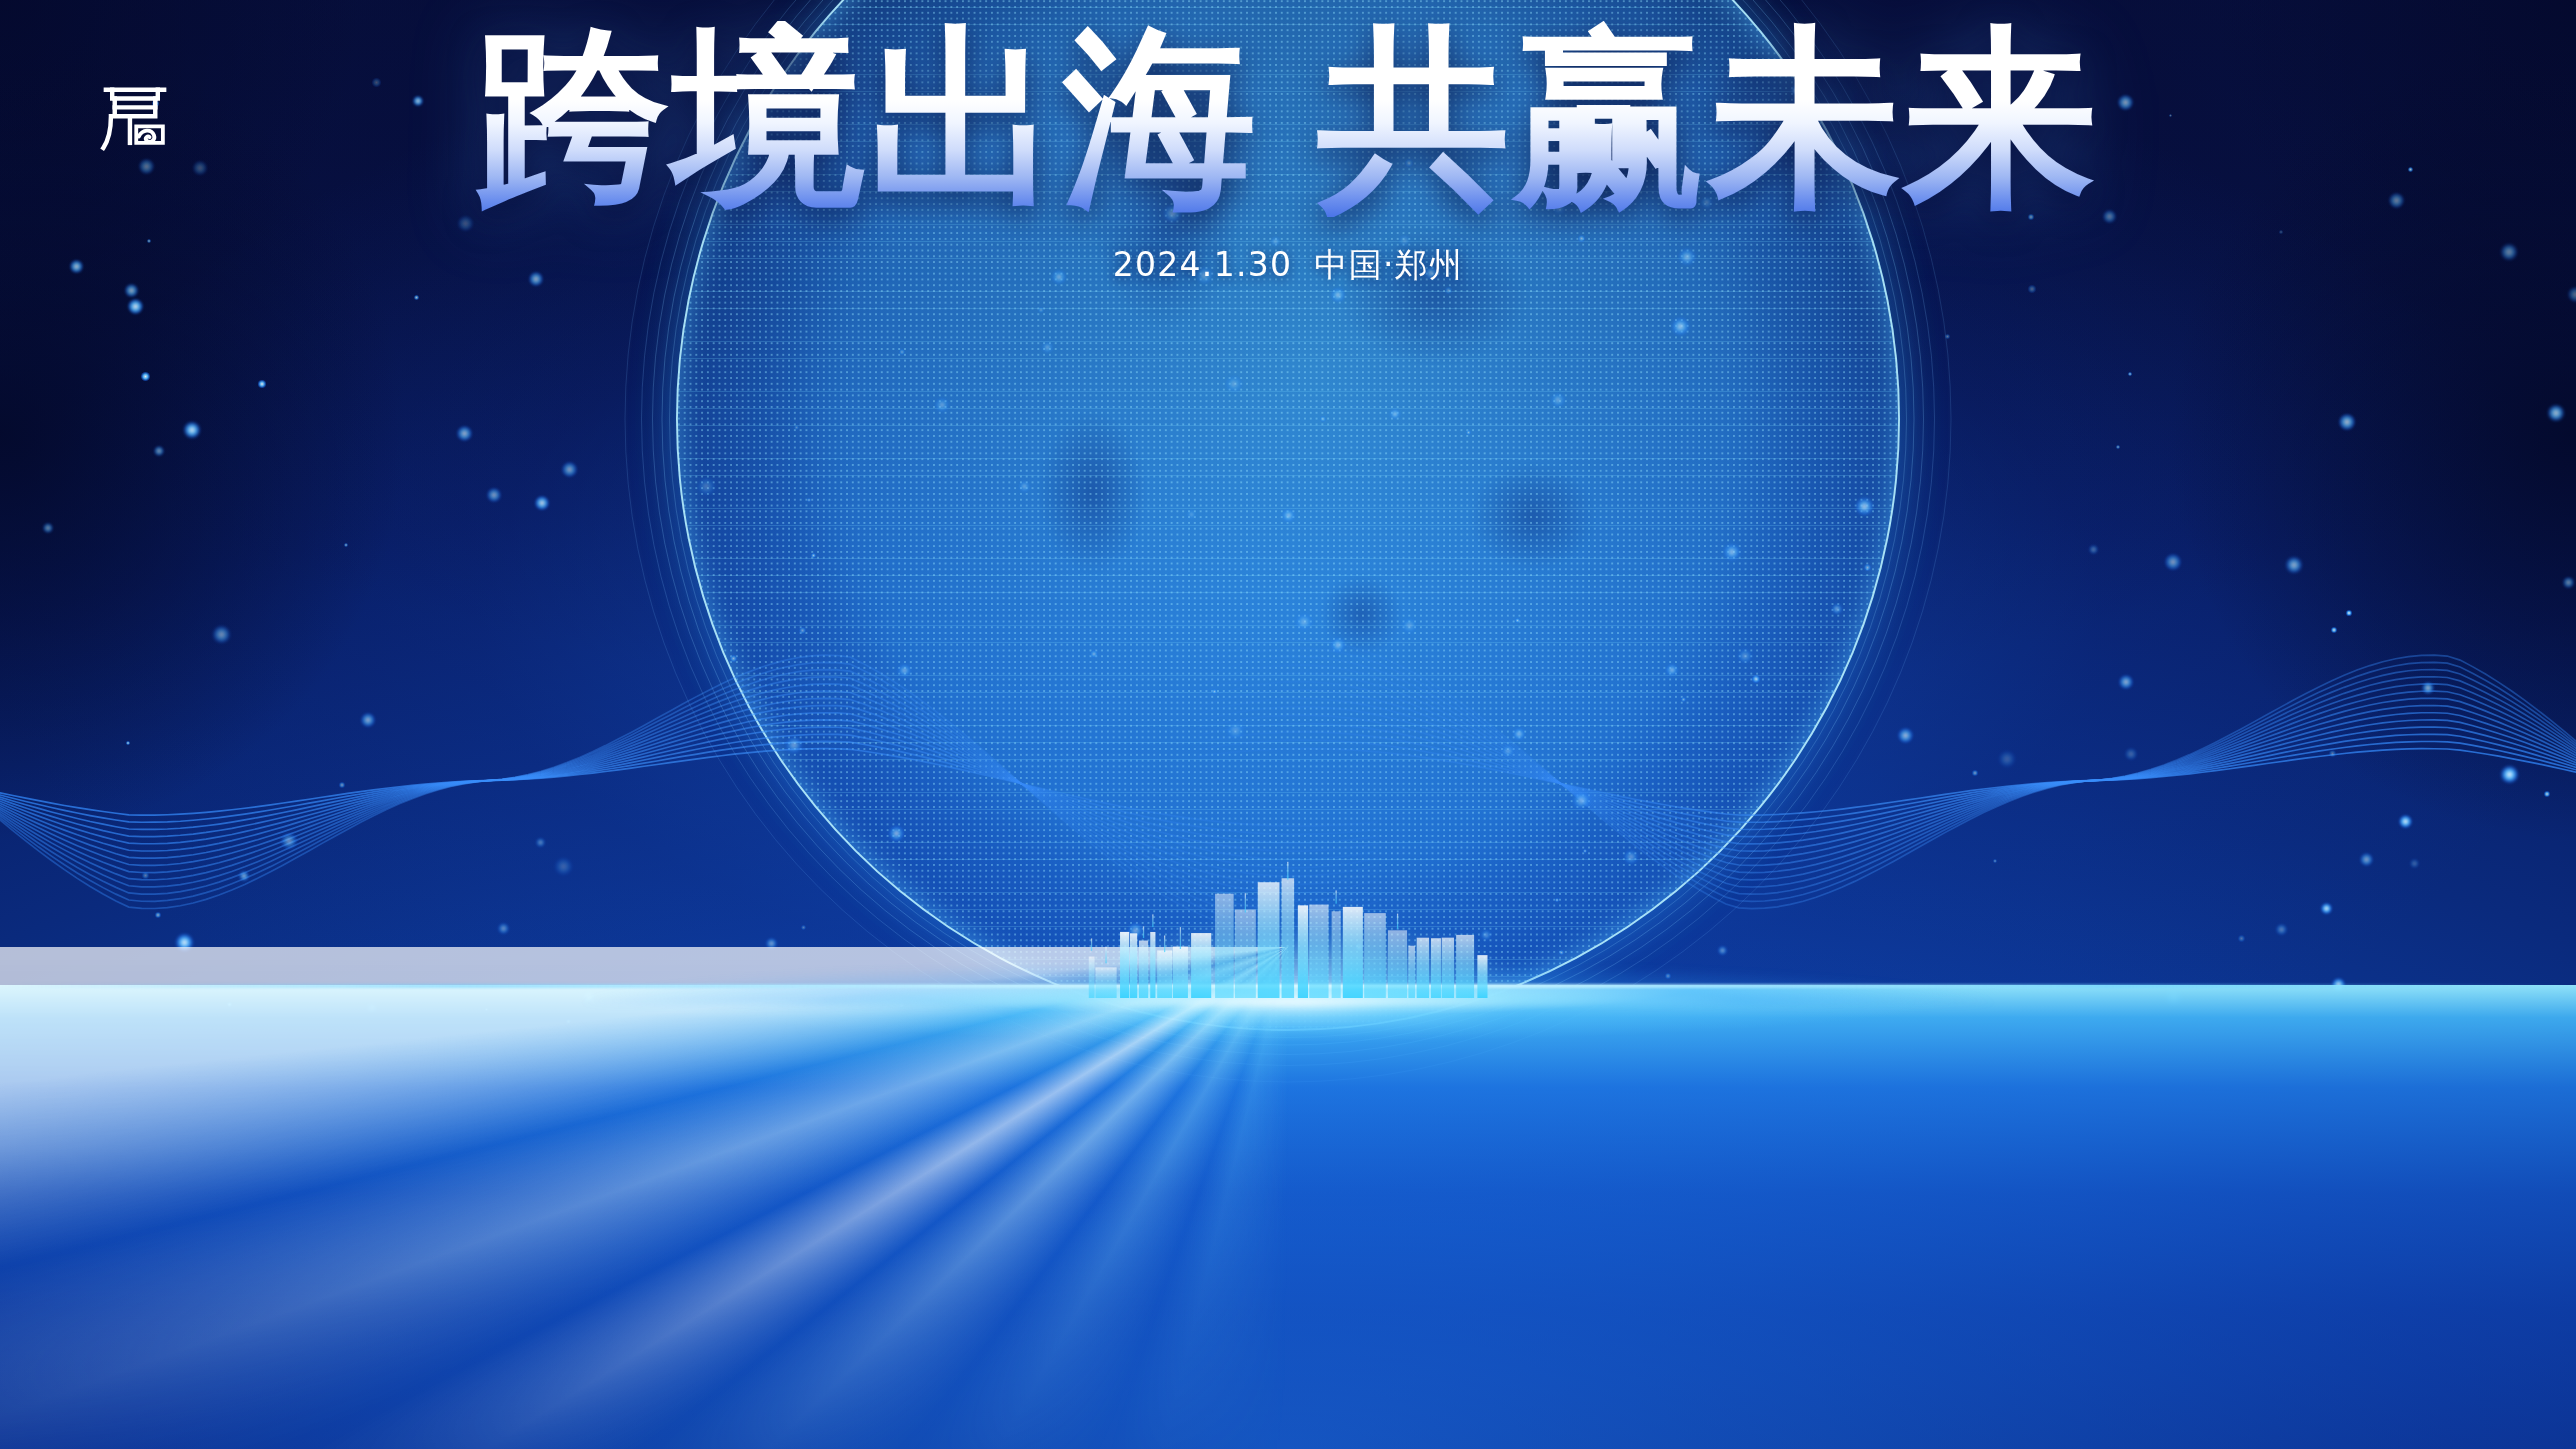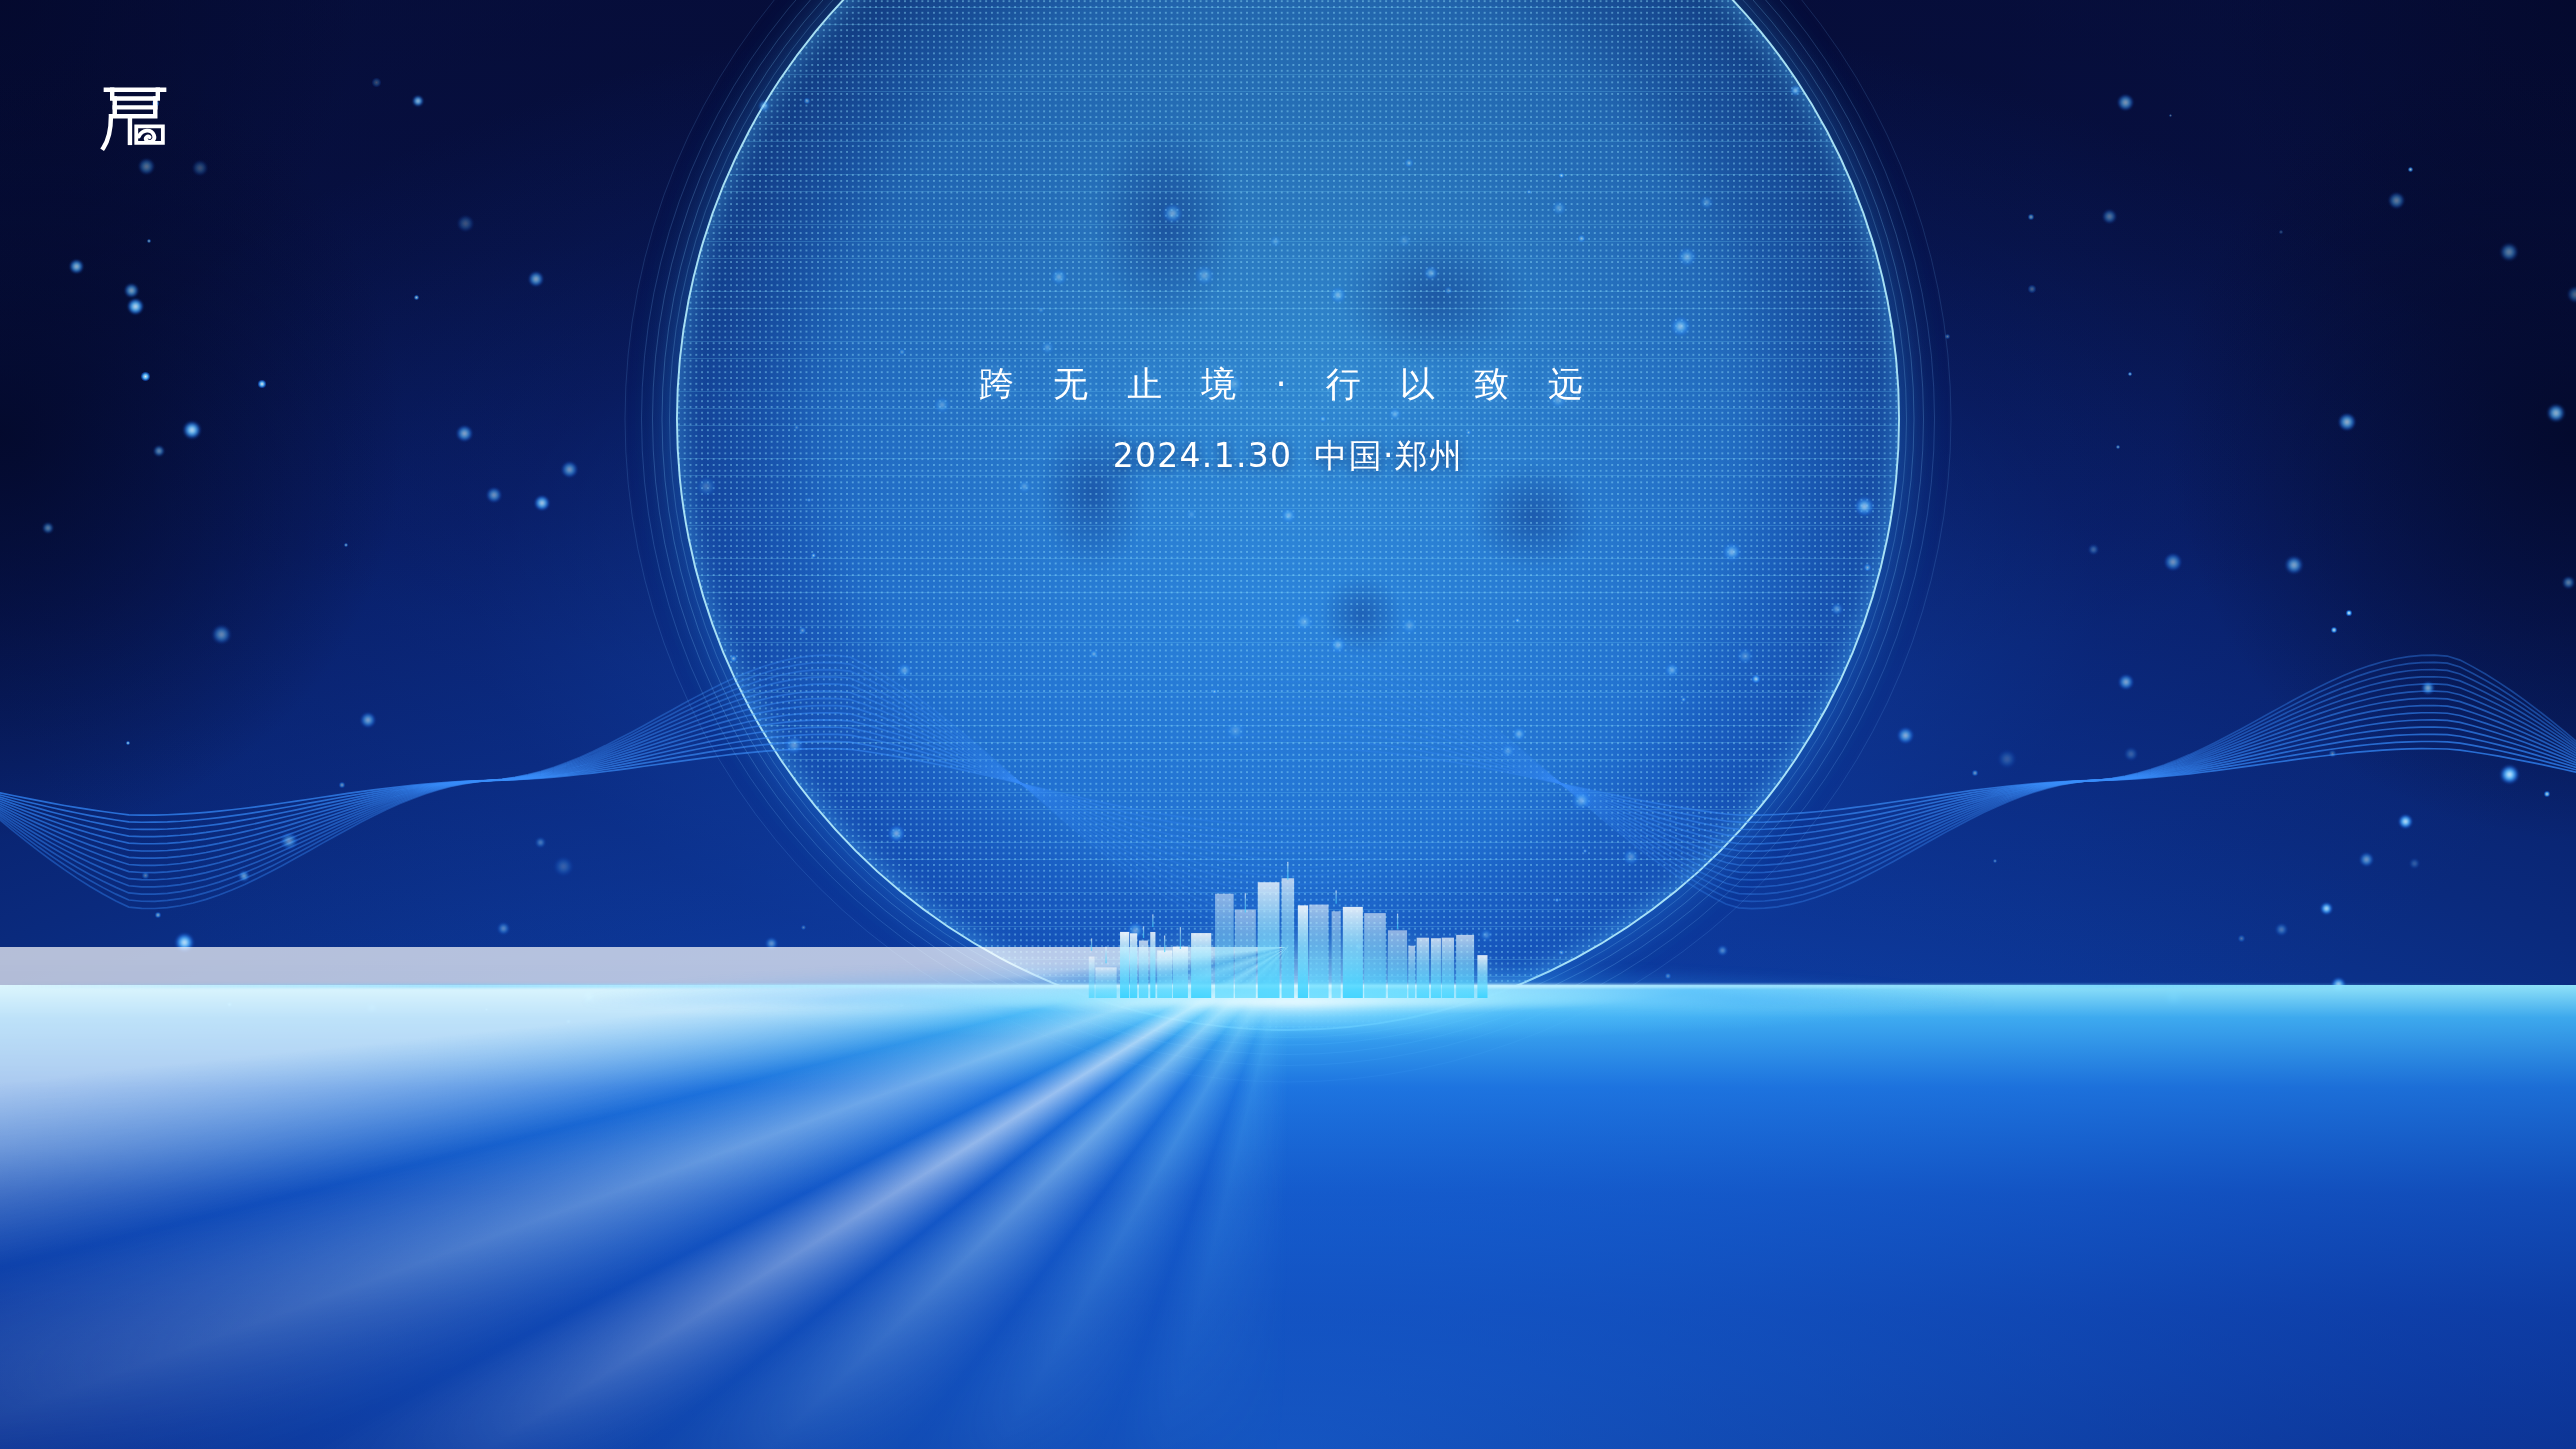--- a/index.html
+++ b/index.html
@@ -504,6 +504,7 @@
 
   <div class="content">
     <div class="tagline">跨 无 止 境 · 行 以 致 远</div>
+    <div class="headline"><span>跨境出海</span><span class="gap"></span><span>共赢未来</span></div>
     <div class="meta"><span>2024.1.30</span><span class="sep"></span><span>中国·郑州</span></div>
   </div>
 

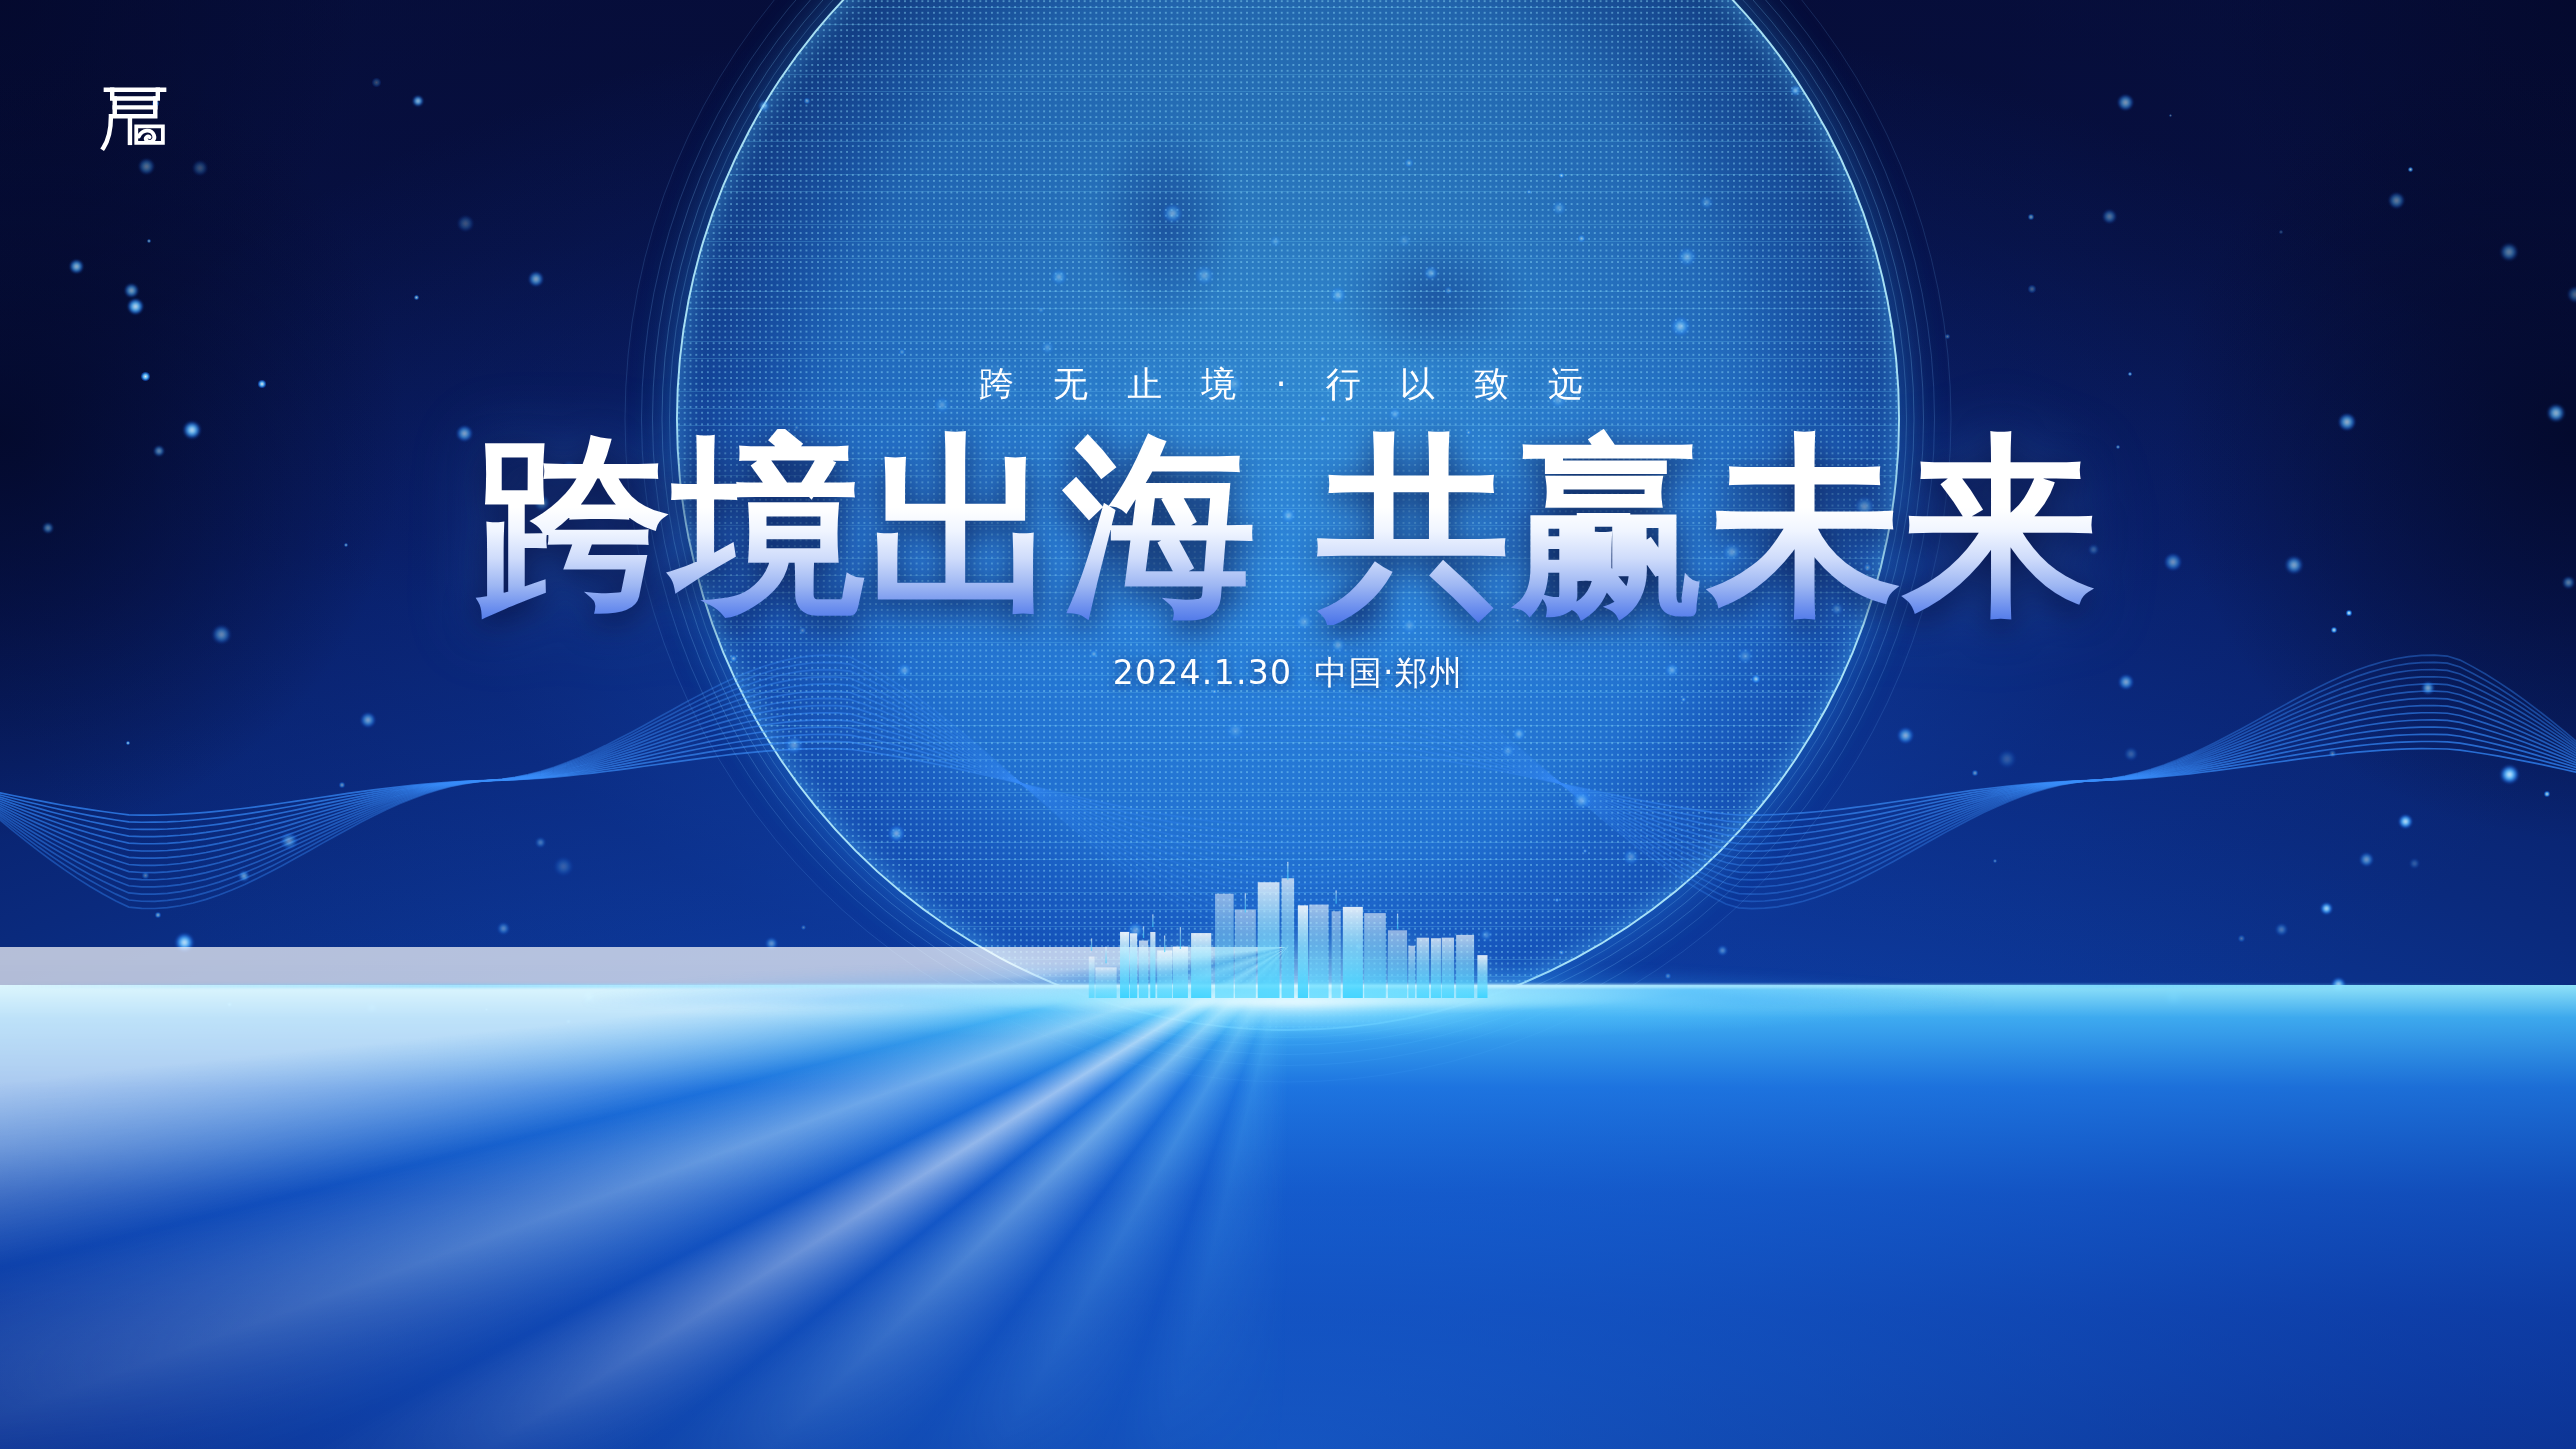--- a/index.html
+++ b/index.html
@@ -503,7 +503,6 @@
   </div>
 
   <div class="content">
-    <div class="tagline">跨 无 止 境 · 行 以 致 远</div>
     <div class="headline"><span>跨境出海</span><span class="gap"></span><span>共赢未来</span></div>
     <div class="meta"><span>2024.1.30</span><span class="sep"></span><span>中国·郑州</span></div>
   </div>

